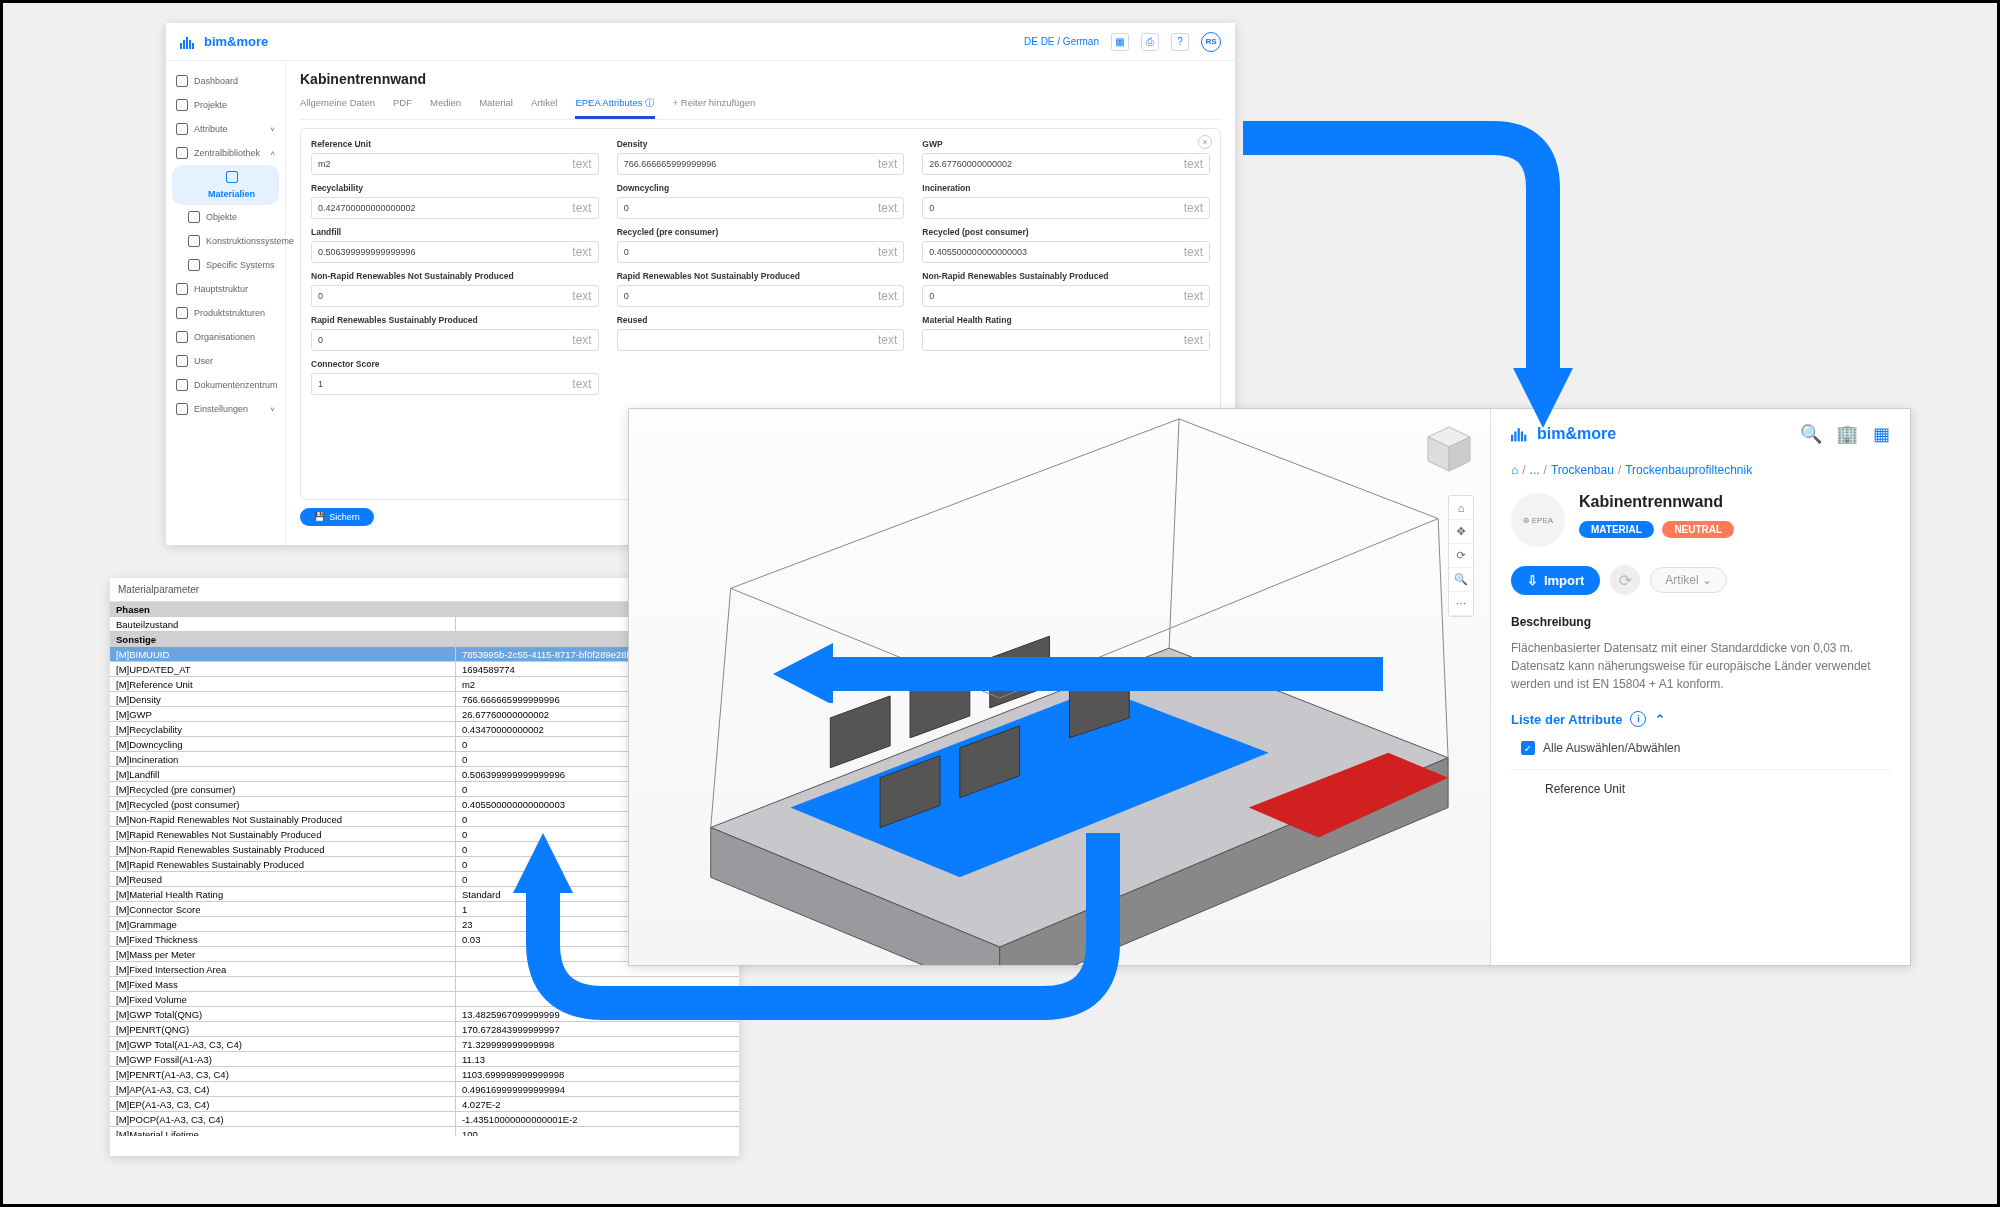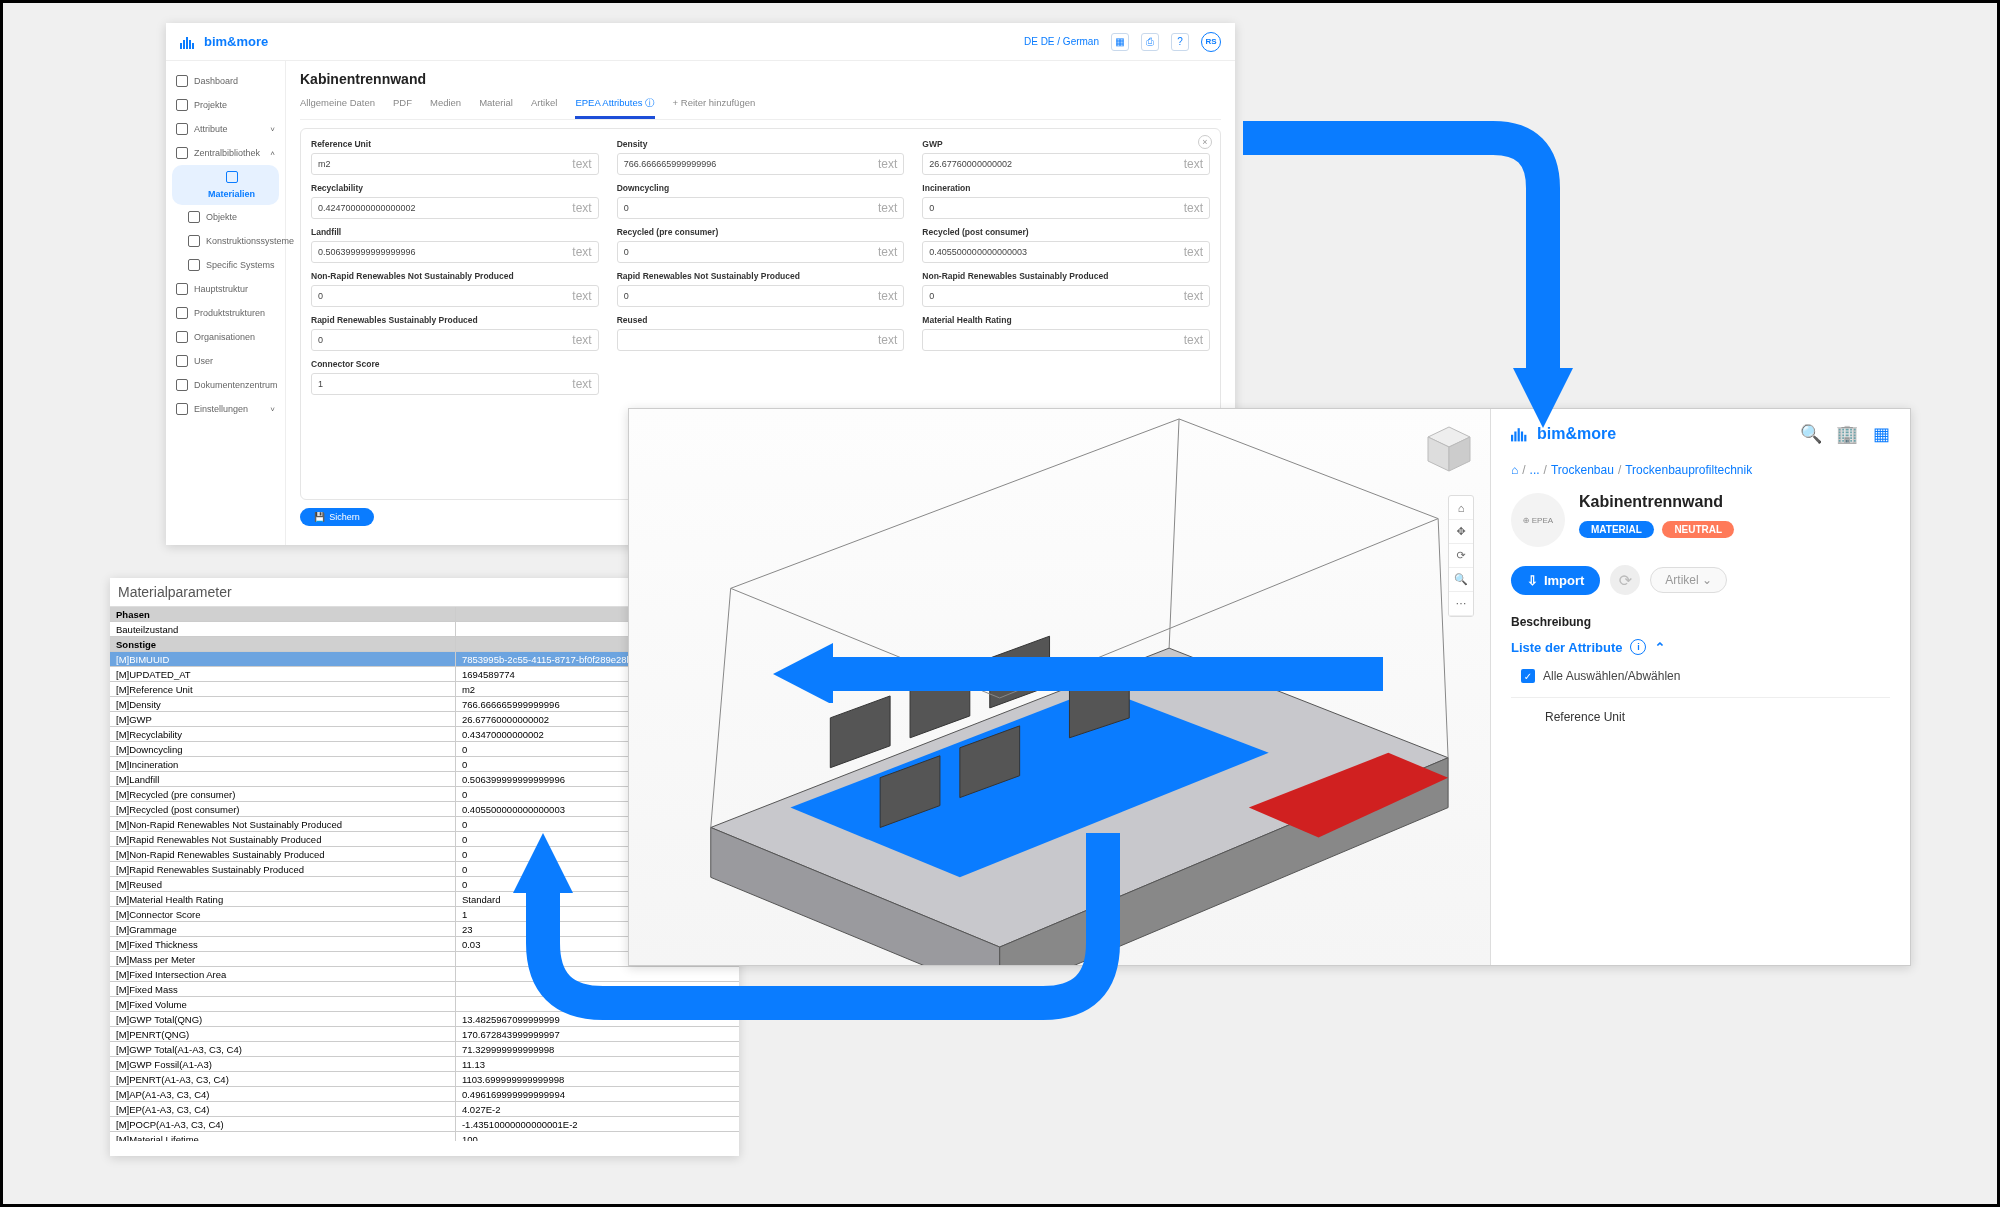--- a/index.html
+++ b/index.html
@@ -36,7 +36,7 @@
 
 
 #pb{left:107px;top:575px;width:629px;height:578px;font-size:10px}
-.pb-title{padding:6px 8px;color:#555;font-size:14px;border-bottom:1px solid #ddd}
+.pb-title{padding:6px 8px;color:#555;font-size:10px;border-bottom:1px solid #ddd}
 .pb-head{display:flex;background:#fff;border-bottom:1px solid #999}
 .pb-head div{flex:1;padding:3px 6px;font-size:10px;text-align:center;border-right:1px solid #999}
 .pb-rows{overflow-y:auto;height:calc(100% - 44px)}

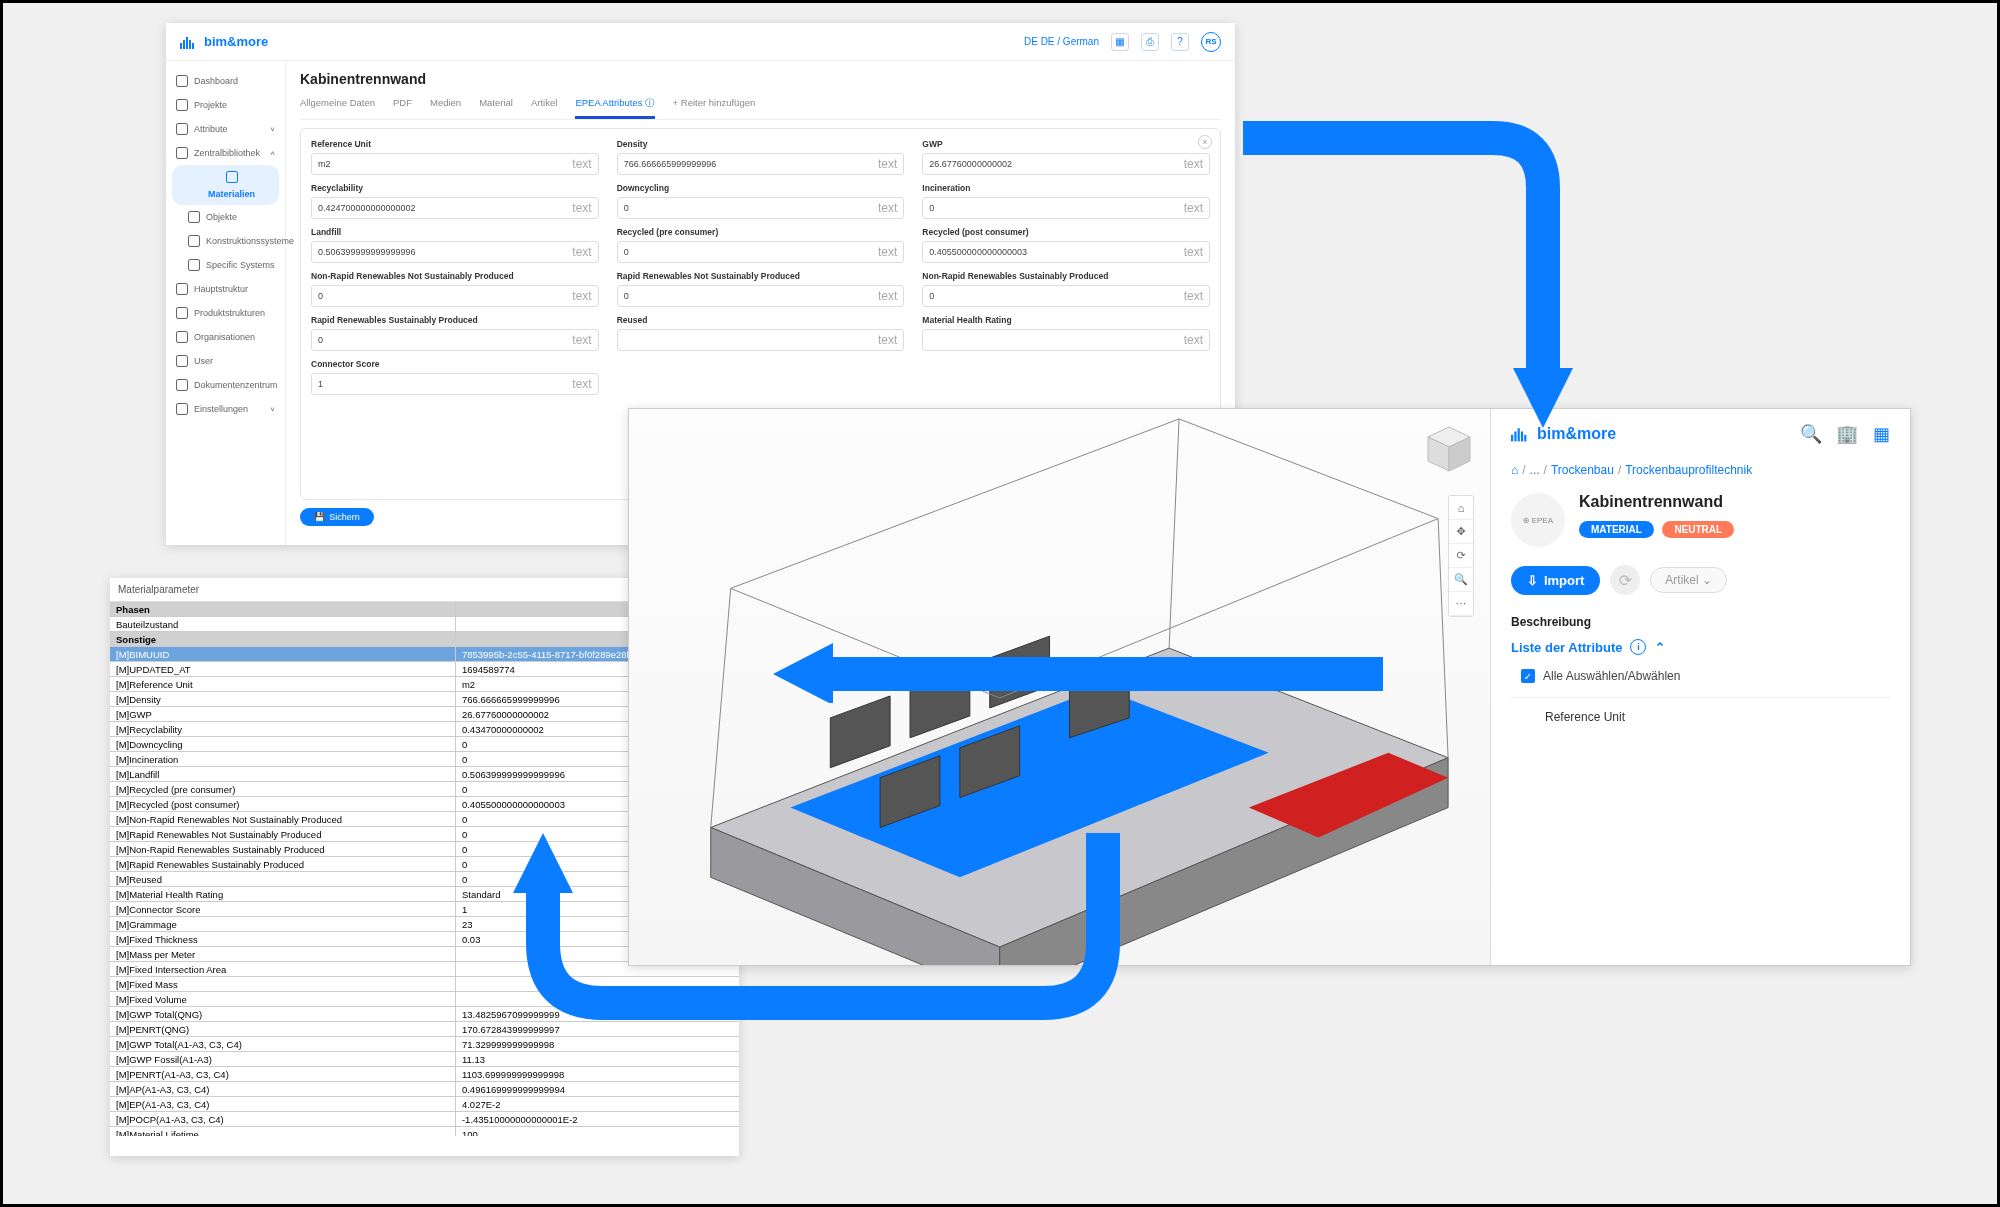--- a/index.html
+++ b/index.html
@@ -525,6 +525,7 @@
       <div class="art">Artikel ⌄</div>
     </div>
     <div class="sect">Beschreibung</div>
+    <div class="desc">Flächenbasierter Datensatz mit einer Standarddicke von 0,03 m. Datensatz kann näherungsweise für europäische Länder verwendet werden und ist EN 15804 + A1 konform.</div>
     <div class="attrhd">
       <span>Liste der Attribute</span>
         <span class="i">i</span>

